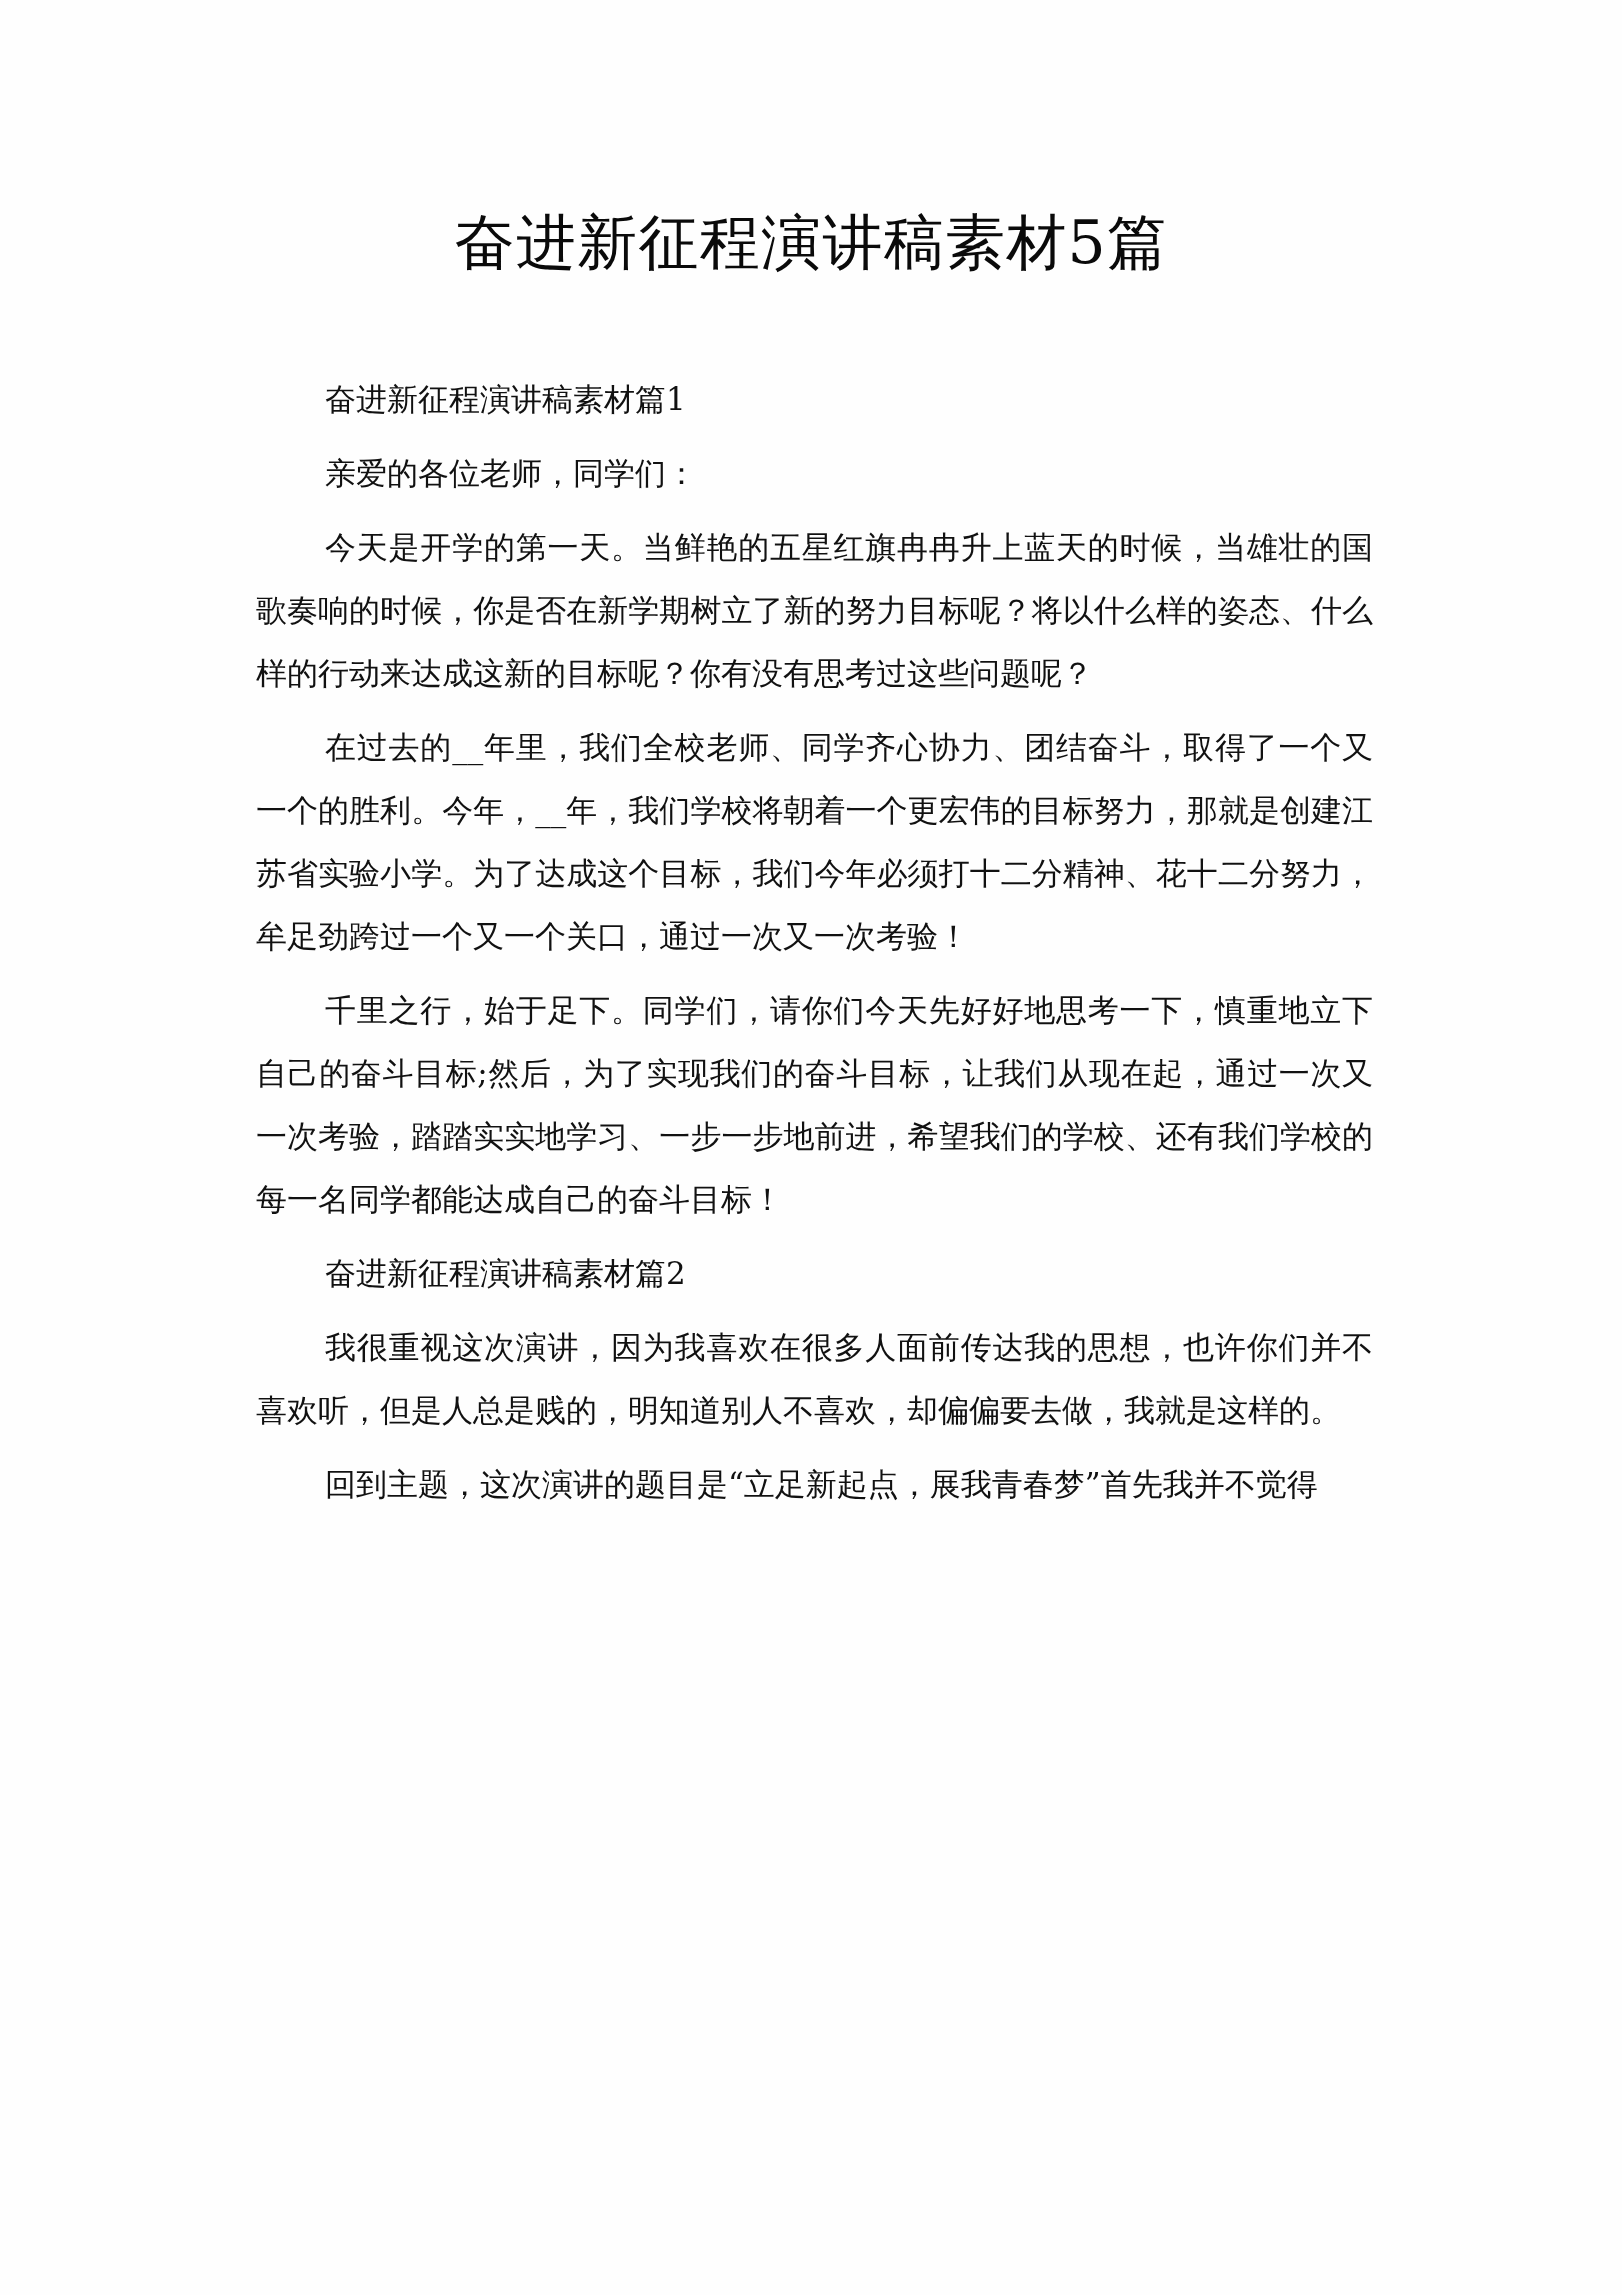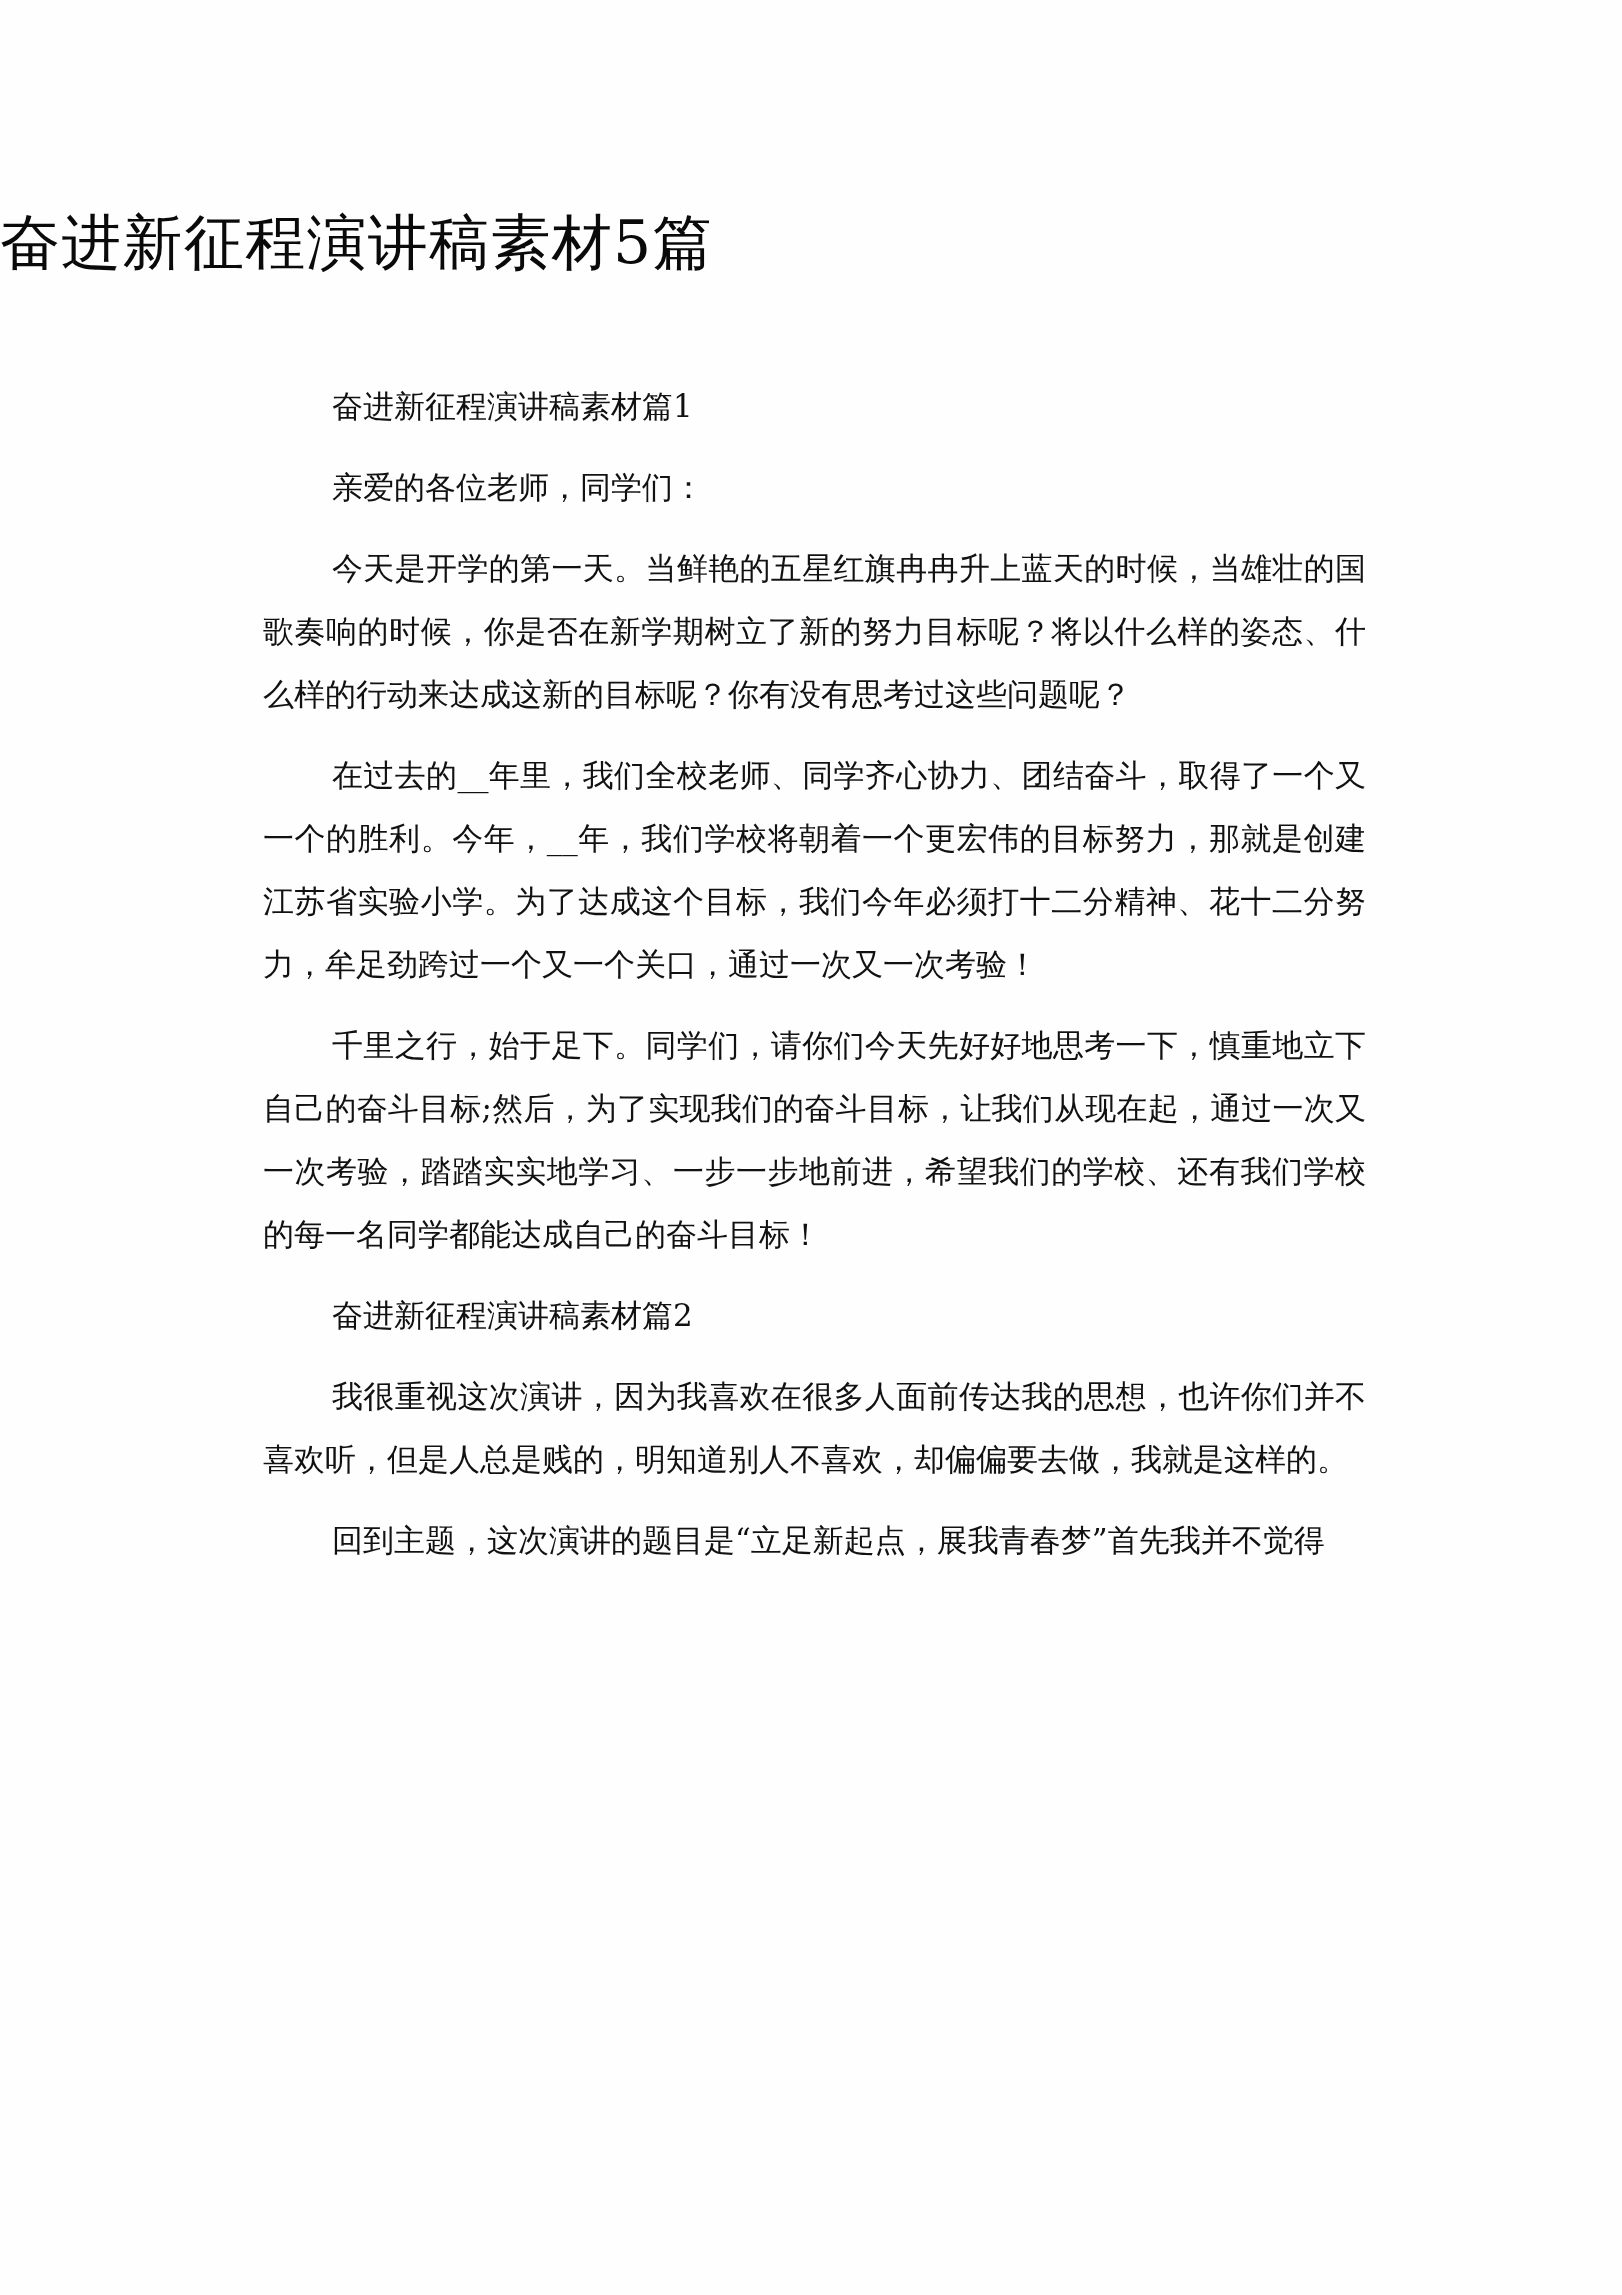--- a/index.html
+++ b/index.html
@@ -6,7 +6,7 @@
   body { width: 1623px; height: 2295px; position: relative; overflow: hidden;
          font-family: "DejaVu Serif", "Liberation Serif", serif; color: #111; }
   .page { position: absolute; left: 0; top: 0; width: 1623px; height: 2295px; background: #fefefe; }
-  .title { position: absolute; top: 200px; left: 0; width: 1623px; 
+  .title { position: absolute; top: 200px; left: 0; width: 1623px; text-align: center;
            font-size: 60px; line-height: 85px; letter-spacing: 1.3px; color: #0a0a0a; }
   .body { position: absolute; left: 245px; top: 357px; width: 1139px; }
   .p { font-size: 31px; line-height: 63px; margin: 18px; text-align: justify; text-align-last: left; }

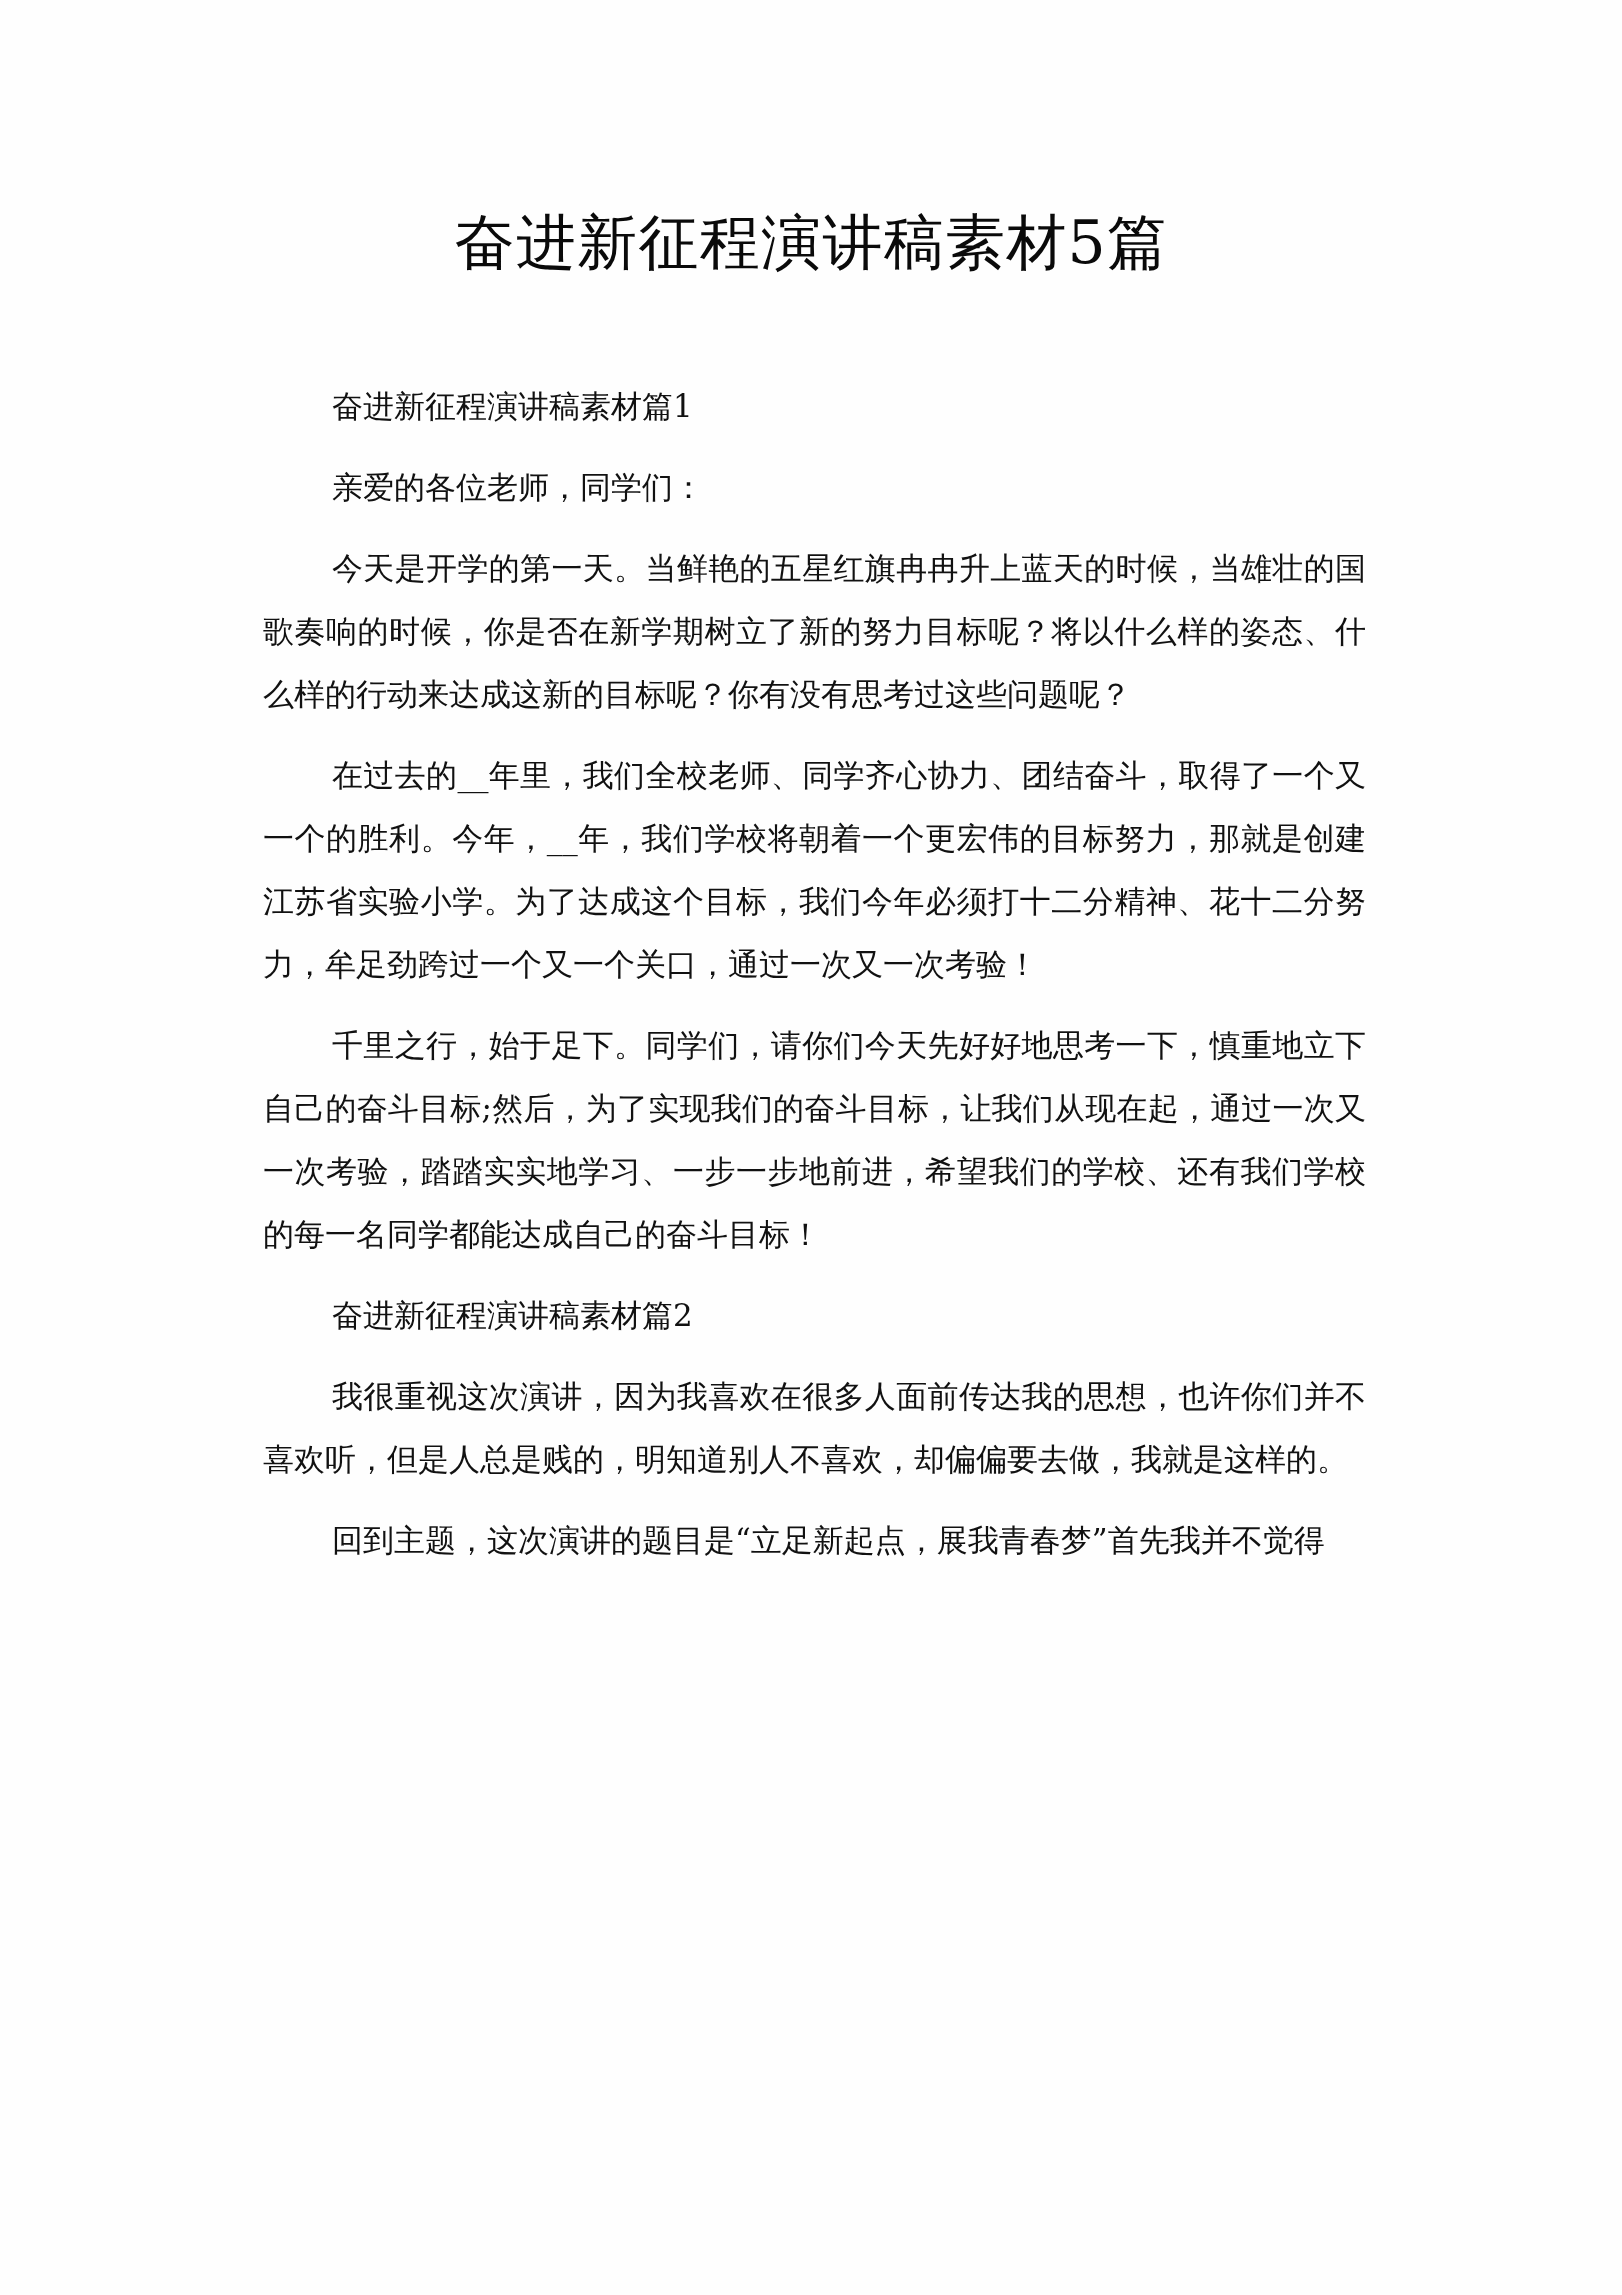--- a/index.html
+++ b/index.html
@@ -9,7 +9,7 @@
   .title { position: absolute; top: 200px; left: 0; width: 1623px; text-align: center;
            font-size: 60px; line-height: 85px; letter-spacing: 1.3px; color: #0a0a0a; }
   .body { position: absolute; left: 245px; top: 357px; width: 1139px; }
-  .p { font-size: 31px; line-height: 63px; margin: 18px; text-align: justify; text-align-last: left; }
+  .p { font-size: 31px; line-height: 63px; margin: 11px; text-align: justify; text-align-last: left; }
   .indent { text-indent: 69px; }
 </style>
 </head>

